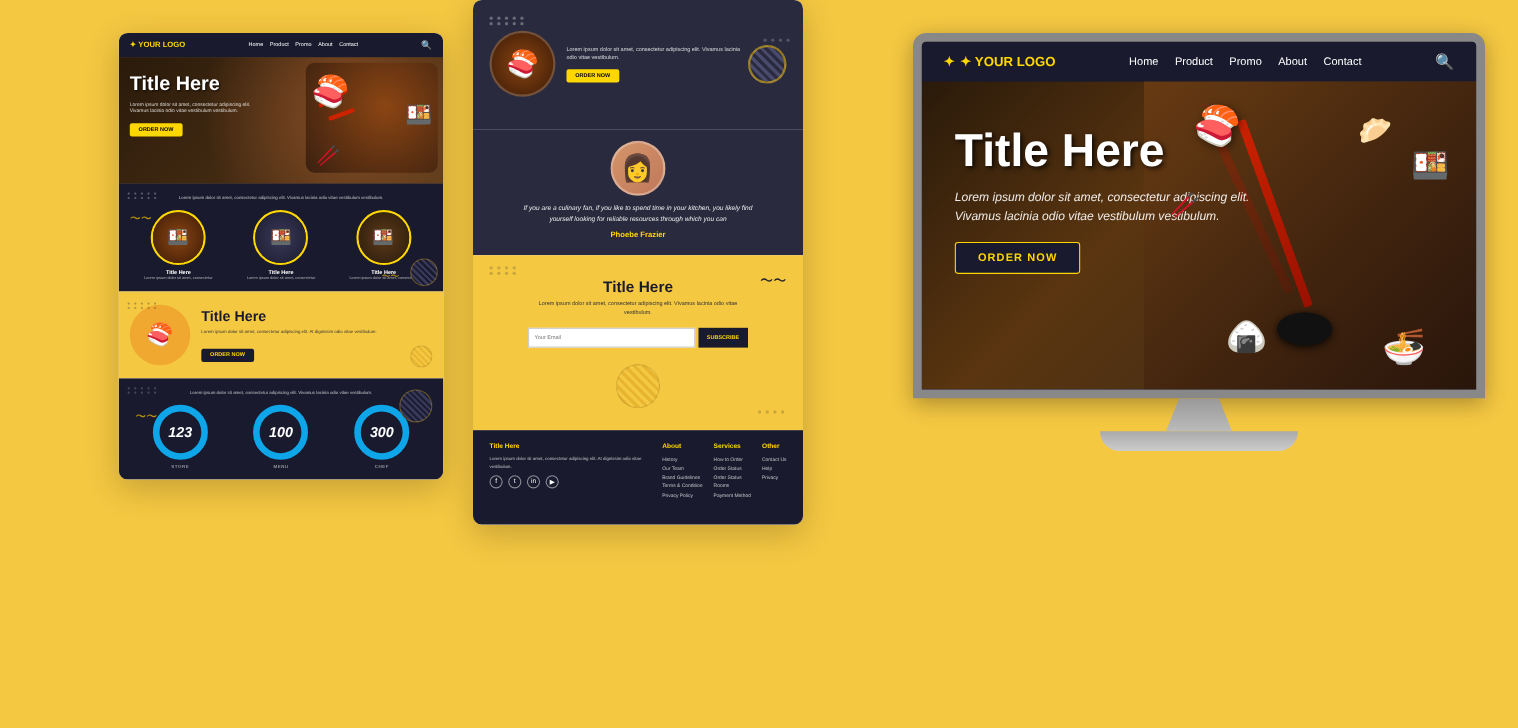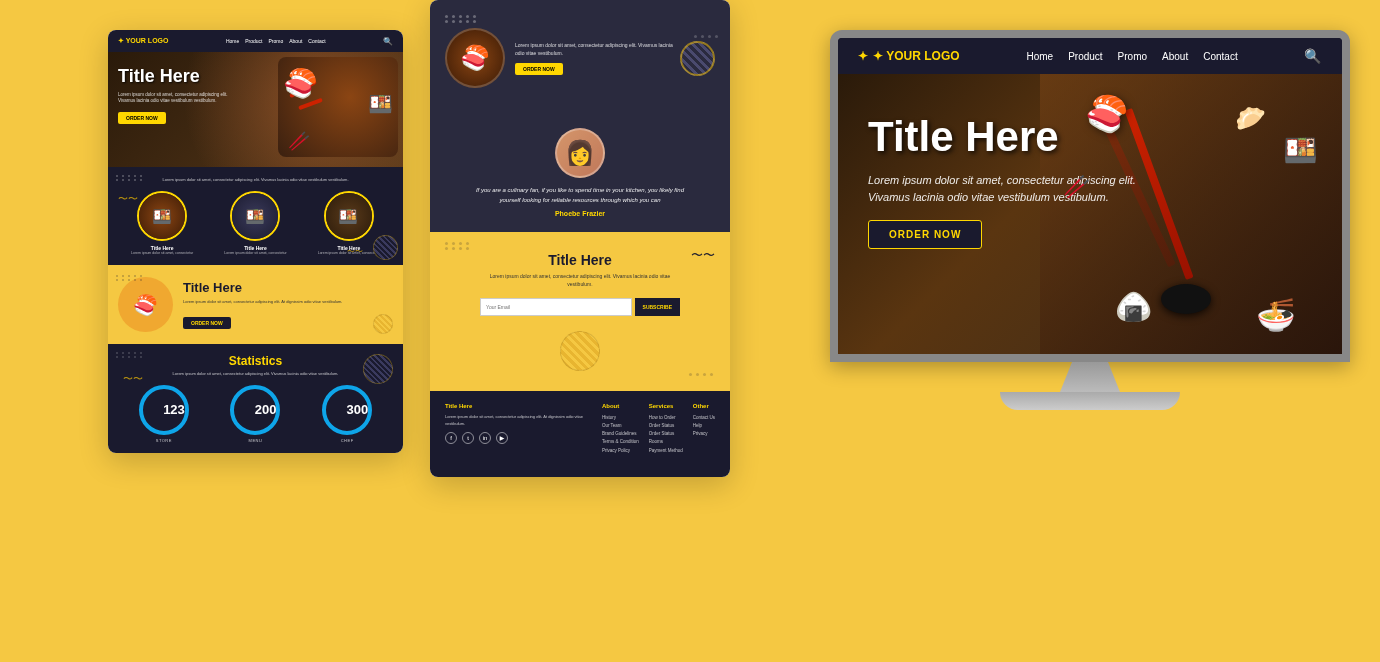--- a/index.html
+++ b/index.html
@@ -759,7 +759,6 @@
       <div style="width:2px;height:2px;background:rgba(255,255,255,0.2);border-radius:50%"></div>
     </div>
     <div style="position:absolute;left:15px;top:28px;font-size:10px;color:rgba(255,200,0,0.7)">〜〜</div>
-    <div class="mob-stats-title">Statistics</div>
     <div class="mob-stats-desc">Lorem ipsum dolor sit amet, consectetur adipiscing elit. Vivamus lacinia odio vitae vestibulum.</div>
     <div class="mob-stats-items">
       <div class="mob-stat-item">

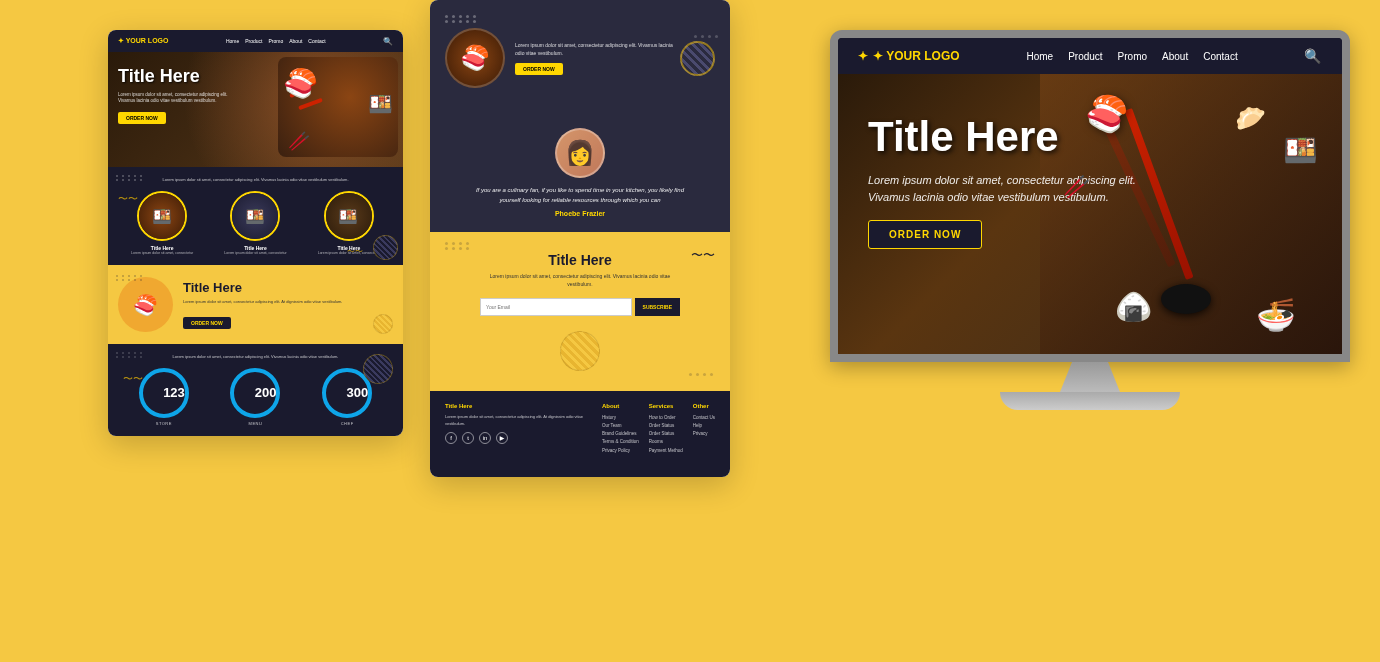--- a/index.html
+++ b/index.html
@@ -283,12 +283,13 @@
       width: 50px;
       height: 50px;
       border-radius: 50%;
-      border: 4px solid #0ea5e9;
+      border: 6px solid #0ea5e9;
       display: flex;
       flex-direction: column;
-      align-items: flex-end;
+      align-items: center;
       justify-content: center;
       margin: 0 auto 3px;
+      font-style: italic;
     }
     .mob-stat-number {
       color: #fff;

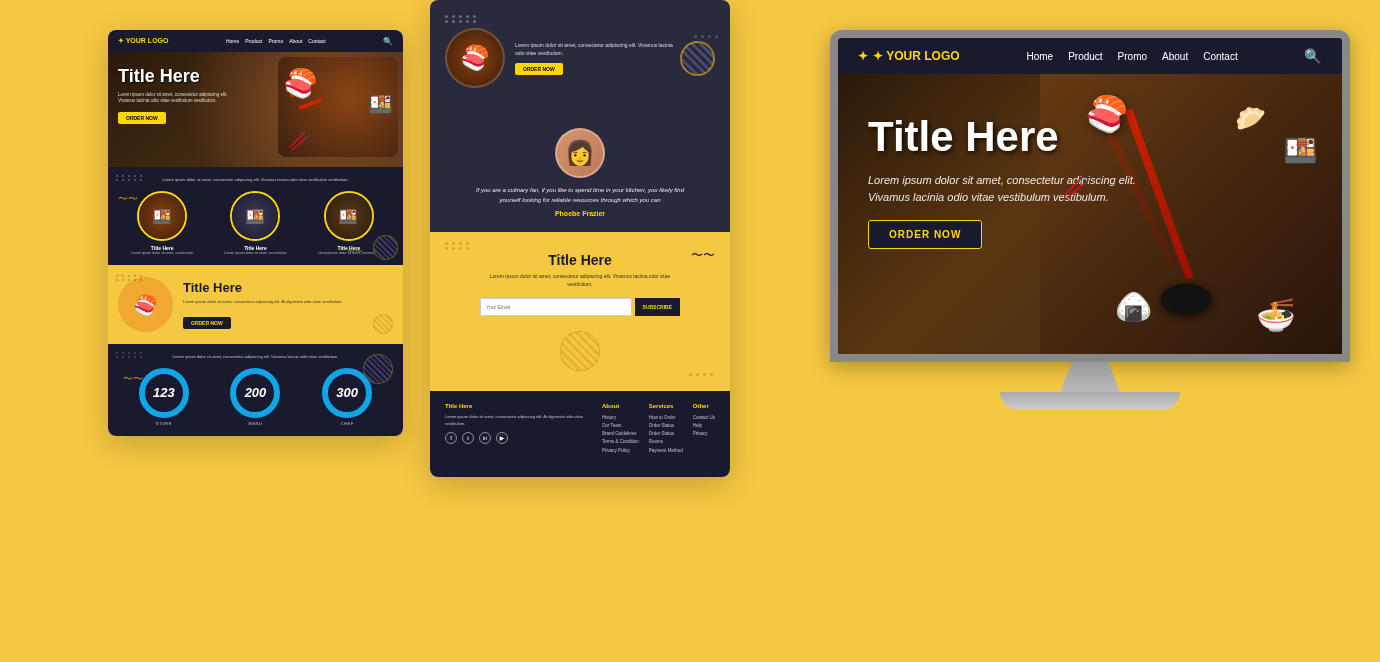--- a/index.html
+++ b/index.html
@@ -770,7 +770,7 @@
       </div>
       <div class="mob-stat-item">
         <div class="mob-stat-circle">
-          <div class="mob-stat-number">200</div>
+          <div class="mob-stat-number">100</div>
         </div>
         <div class="mob-stat-label">MENU</div>
       </div>

